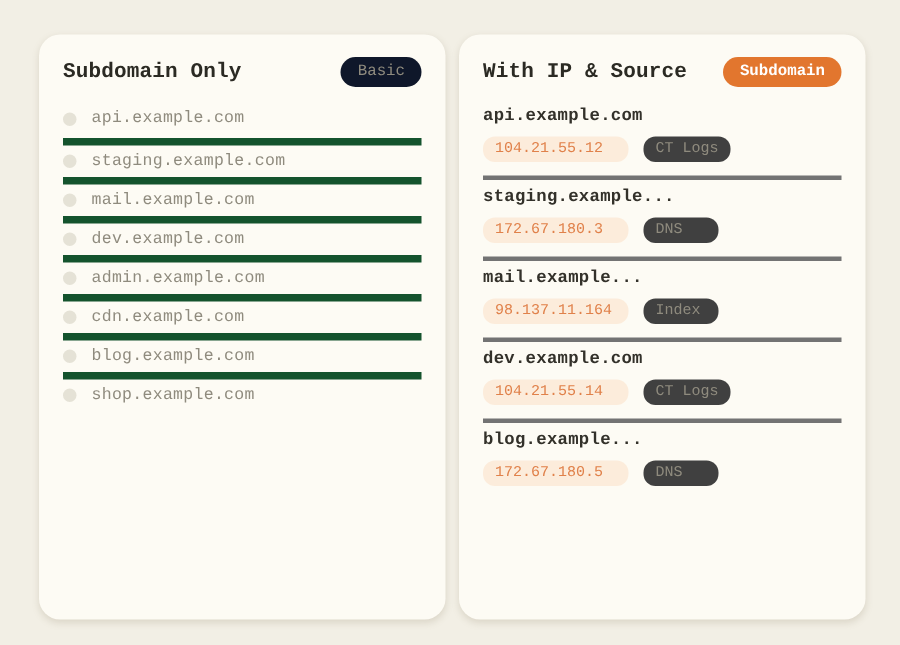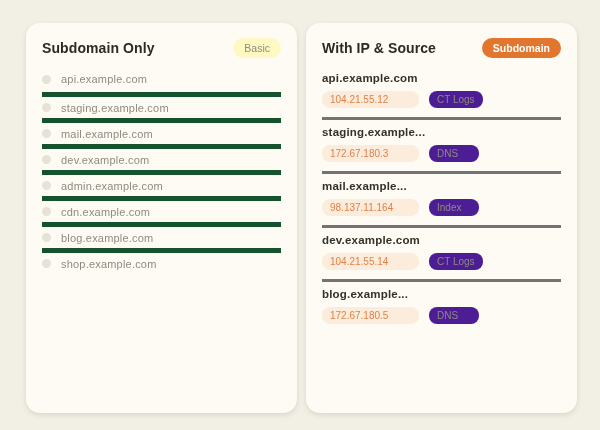--- a/index.html
+++ b/index.html
@@ -15,6 +15,7 @@
     padding: 23px 23px 17px 26px;
     width: 480px;
     height: 430px;
+    font-family: Liberation Mono, monospace;
   }
   .card {
     width: 271px;

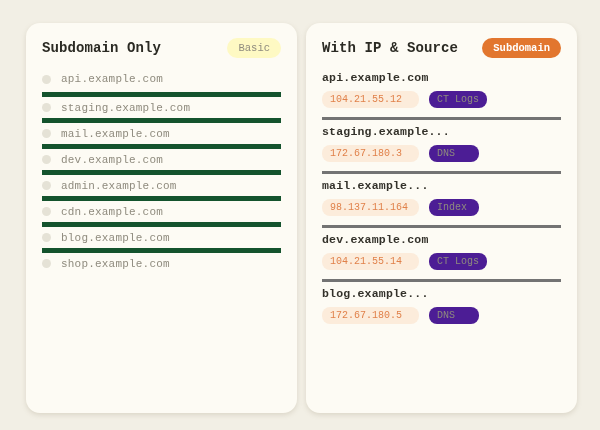--- a/index.html
+++ b/index.html
@@ -47,7 +47,7 @@
     white-space: nowrap;
   }
   .badge-basic {
-    background: #fef9c3;
+    background: #0f172a;
     color: #8f8b7e;
   }
   .badge-enriched {

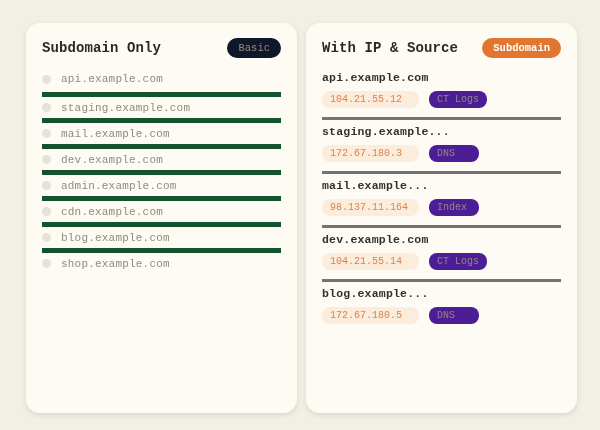--- a/index.html
+++ b/index.html
@@ -108,7 +108,7 @@
   }
   .chip-source {
     min-width: 50px;
-    background: #4c1d95;
+    background: #404040;
     color: #8f8b7e;
   }
 </style>

